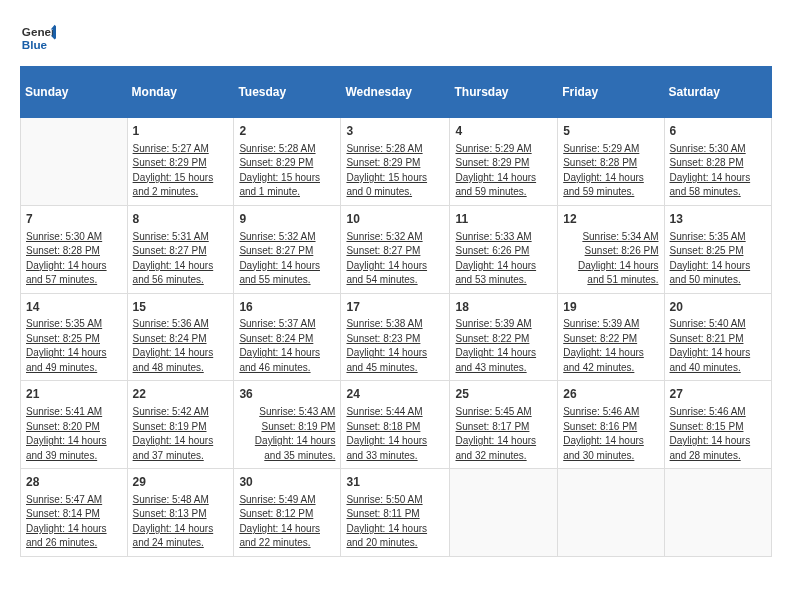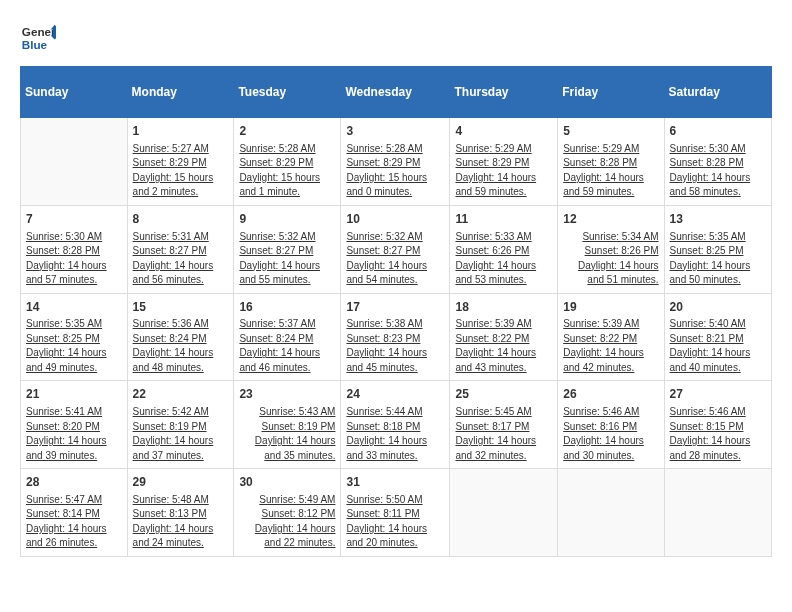--- a/index.html
+++ b/index.html
@@ -279,7 +279,7 @@
 and 37 minutes.</div>
         </td>
         <td>
-          <span class="day-number">23</span>
+          <span class="day-number">36</span>
           <div class="day-info" style="white-space: pre-line; text-align: right;">Sunrise: 5:43 AM
 Sunset: 8:19 PM
 Daylight: 14 hours

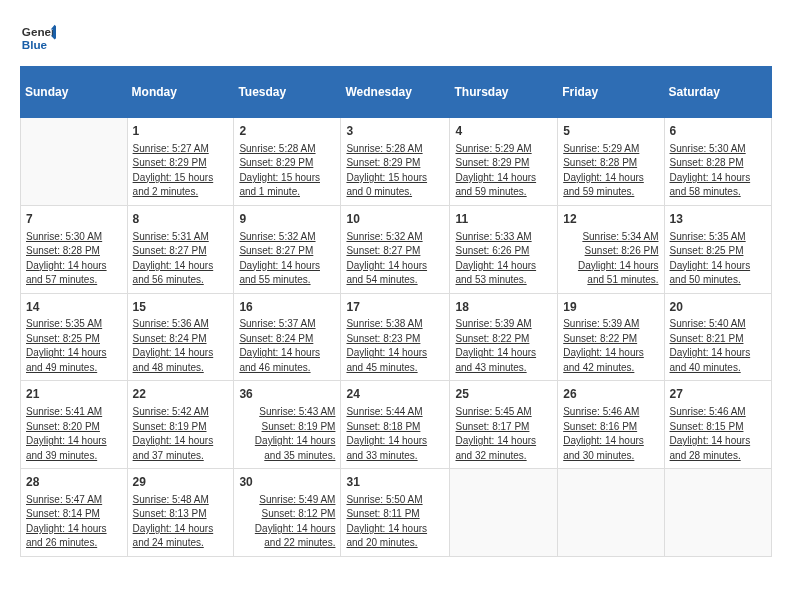--- a/index.html
+++ b/index.html
@@ -331,7 +331,7 @@
         </td>
         <td>
           <span class="day-number">30</span>
-          <div class="day-info" style="white-space: pre-line; text-align: right;">Sunrise: 5:49 AM
+          <div class="day-info" style="white-space: pre-line;">Sunrise: 5:49 AM
 Sunset: 8:12 PM
 Daylight: 14 hours
 and 22 minutes.</div>

